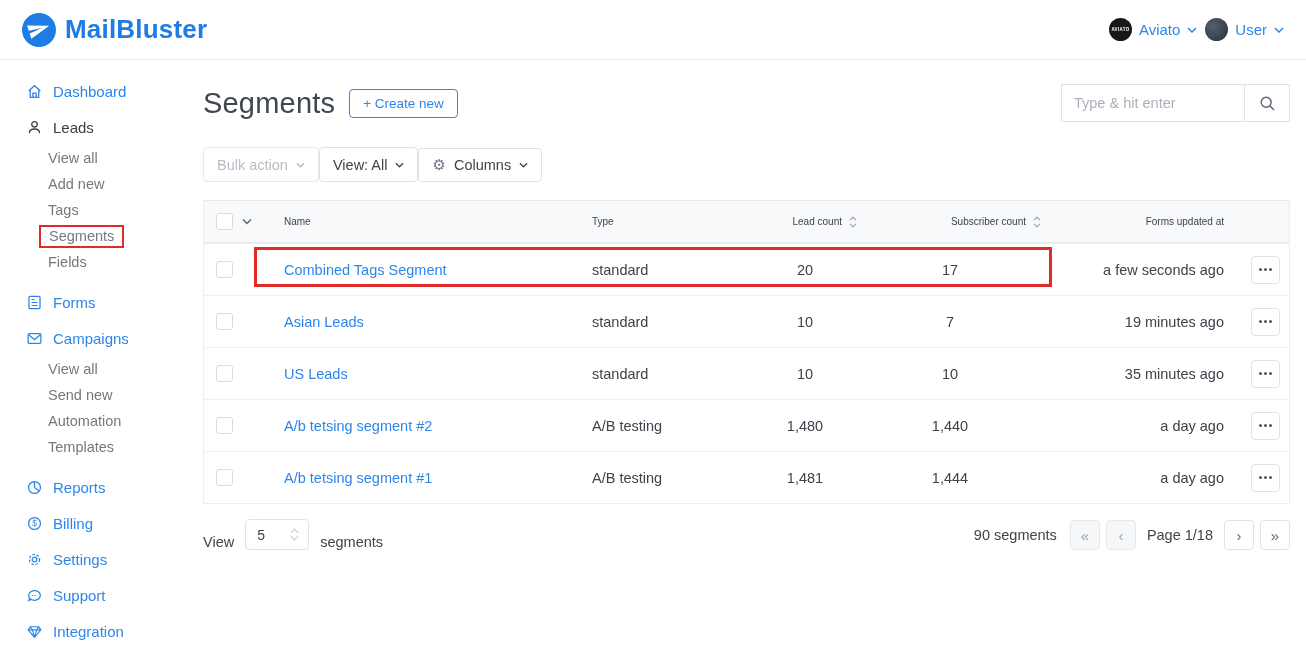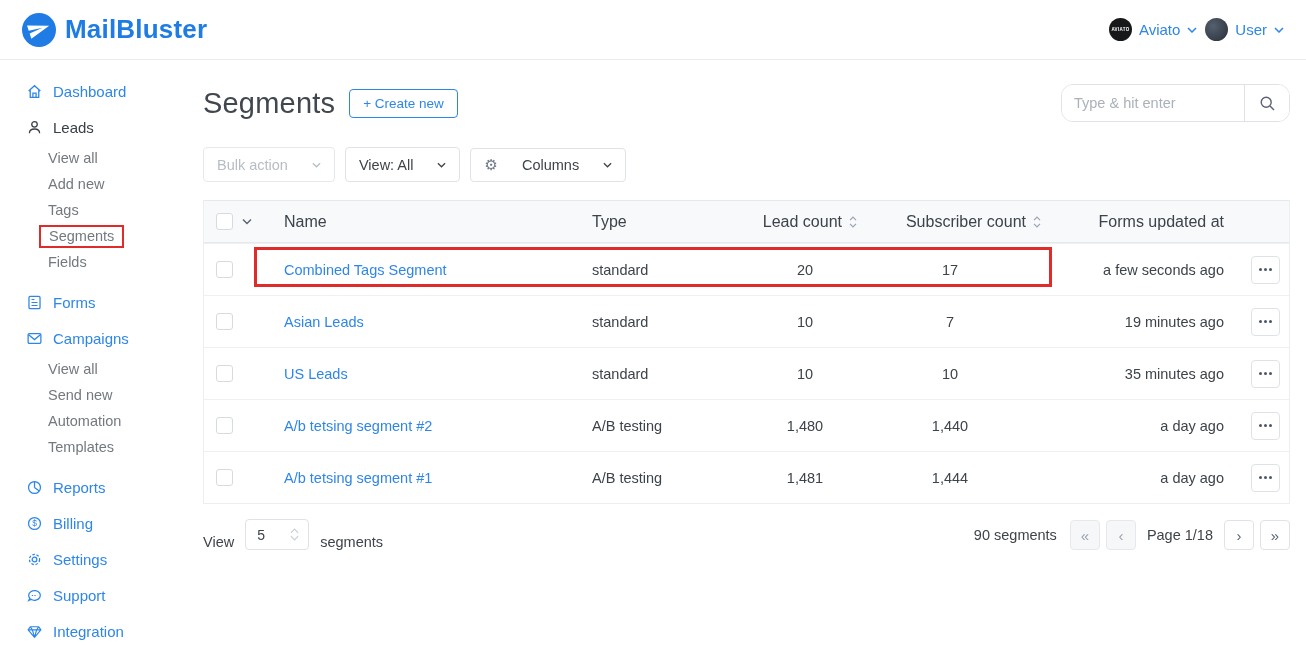--- a/index.html
+++ b/index.html
@@ -42,7 +42,7 @@
     font-size:13.5px; padding:6px 13px; border-radius:4px; cursor:pointer;
     font-family:inherit; }
   .search-wrap { margin-left:auto; display:flex; height:38px; width:229px;
-    border:1px solid #dfe3e7; border-radius:12px; overflow:hidden; background:#fff; }
+    border:1px solid #dfe3e7; border-radius:0; overflow:hidden; background:#fff; }
   .search-input { flex:1; border:none; outline:none; padding:0 12px; font-size:14.5px;
     color:#3e444a; font-family:inherit; min-width:0; }
   .search-input::placeholder { color:#aab1b9; }

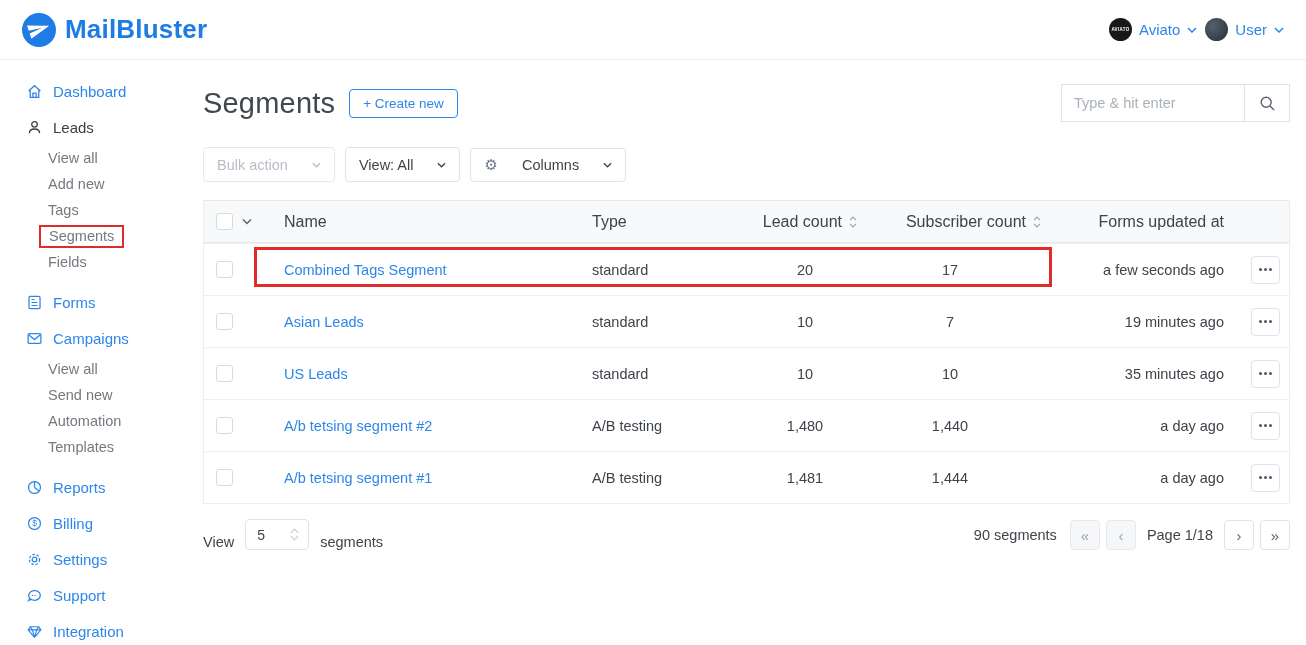--- a/index.html
+++ b/index.html
@@ -53,7 +53,7 @@
   .toolbar { display:flex; align-items:center; margin-top:25px; }
   .btn { border:1px solid #dfe3e7; background:#fff; border-radius:4px; font-size:14.5px;
     color:#3e444a; padding:0 13px; height:35px; display:inline-flex; align-items:center;
-    gap:24px; cursor:pointer; font-family:inherit; }
+    gap:8px; cursor:pointer; font-family:inherit; }
   .btn.disabled { color:#b7bdc4; border-color:#e6e9ec; cursor:default; }
   .btn + .btn { margin-left:10px;justify-content:center; }
   .columns-btn { margin-left:auto; height:34px; }

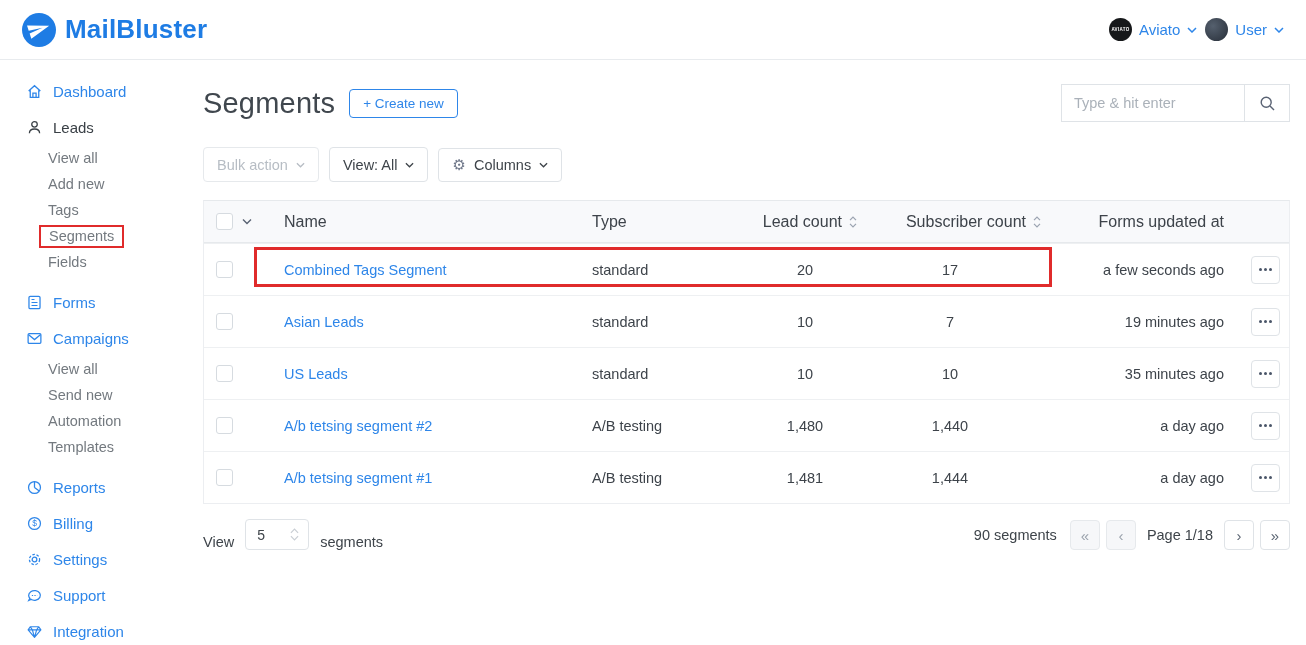--- a/index.html
+++ b/index.html
@@ -55,7 +55,7 @@
     color:#3e444a; padding:0 13px; height:35px; display:inline-flex; align-items:center;
     gap:8px; cursor:pointer; font-family:inherit; }
   .btn.disabled { color:#b7bdc4; border-color:#e6e9ec; cursor:default; }
-  .btn + .btn { margin-left:10px;justify-content:center; }
+  .btn + .btn { margin-left:0;justify-content:center; }
   .columns-btn { margin-left:auto; height:34px; }
   .gear-glyph { font-size:15px; color:#707archive8a; color:#70788a; line-height:1; }
 

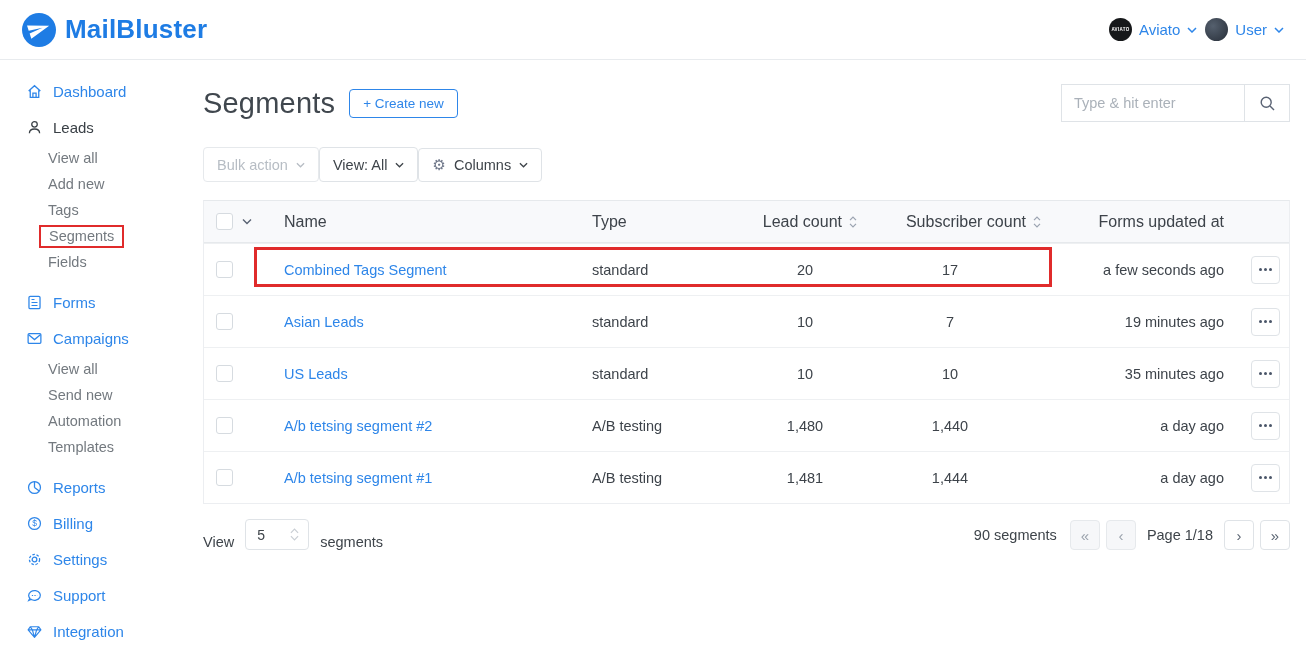--- a/index.html
+++ b/index.html
@@ -66,7 +66,7 @@
     background:#fff; }
   .t-head { height:42px; background:#f8f9fb; border-top:none;
     border-bottom:1px solid #e6e9ec; }
-  .t-head .cell { font-size:16px; color:#3d434a; }
+  .t-head .cell { font-size:10px; color:#3d434a; }
   .cell { font-size:14.5px; color:#3d434a; }
   .cell.sel { padding-left:12px; display:flex; align-items:center; gap:9px; }
   .cell.name { padding-left:12px; }

